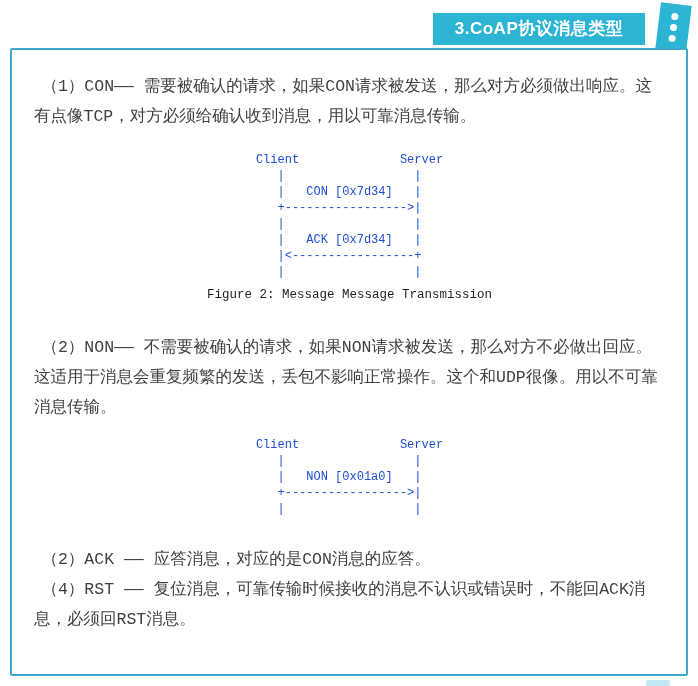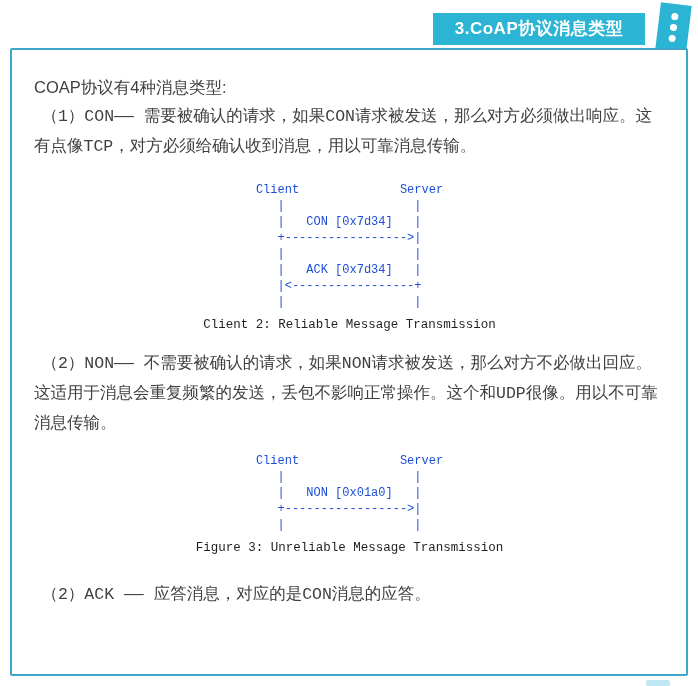--- a/index.html
+++ b/index.html
@@ -123,7 +123,6 @@
 
   <div class="content-box">
 
-    <p class="para">COAP协议有4种消息类型:</p>
 
     <p class="para indent">（1）CON—— 需要被确认的请求，如果CON请求被发送，那么对方必须做出响应。这有点像TCP，对方必须给确认收到消息，用以可靠消息传输。</p>
 

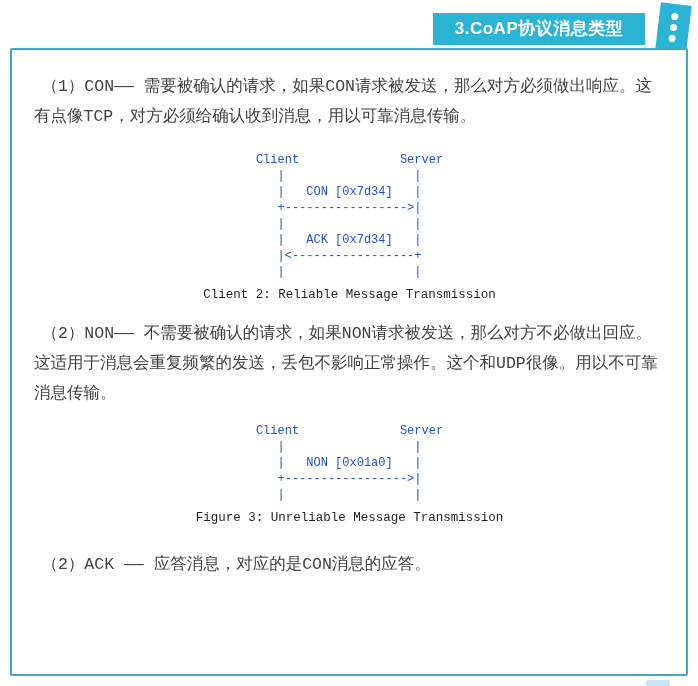--- a/index.html
+++ b/index.html
@@ -135,7 +135,7 @@
    |   ACK [0x7d34]   |
    |&lt;-----------------+
    |                  |</pre>
-      <div class="caption">Client 2: Reliable Message Transmission</div>
+      <div class="caption">Figure 2: Message Message Transmission</div>
     </div>
 
     <p class="para indent item2">（2）NON—— 不需要被确认的请求，如果NON请求被发送，那么对方不必做出回应。这适用于消息会重复频繁的发送，丢包不影响正常操作。这个和UDP很像。用以不可靠消息传输。</p>

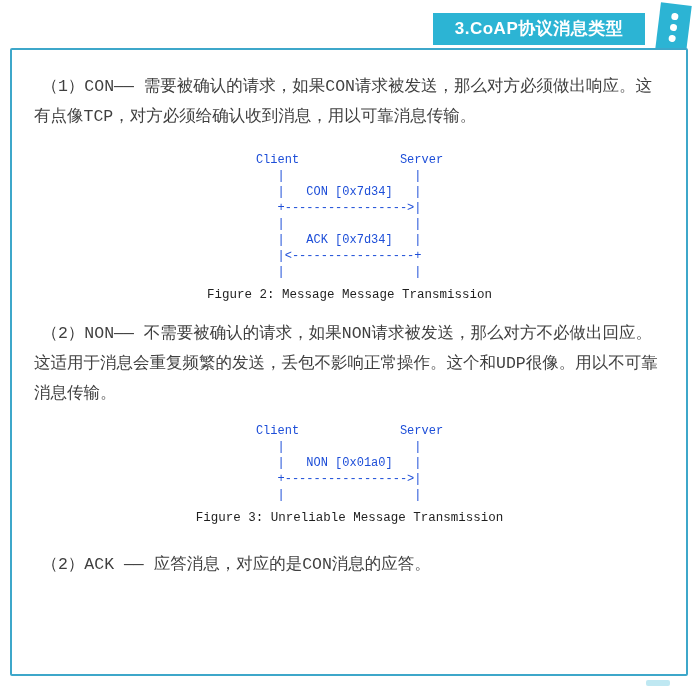--- a/index.html
+++ b/index.html
@@ -72,7 +72,7 @@
   }
   .para { margin: 0; }
   .para.indent { text-indent: 0.45em; font-family: Liberation Mono, monospace; }
-  .para.item2 { margin-top: 16px; }
+  .para.item2 { margin-top: 30px; }
   .para.item3 { margin-top: 24px; }
 
   .figure { text-align: center; }

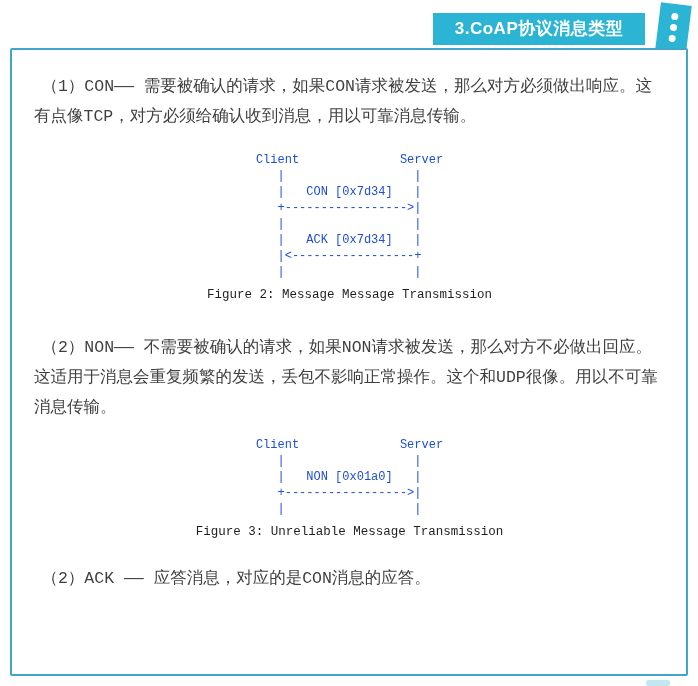--- a/index.html
+++ b/index.html
@@ -146,7 +146,6 @@
    |   NON [0x01a0]   |
    +-----------------&gt;|
    |                  |</pre>
-      <div class="caption">Figure 3: Unreliable Message Transmission</div>
     </div>
 
     <p class="para indent item3">（2）ACK —— 应答消息，对应的是CON消息的应答。</p>

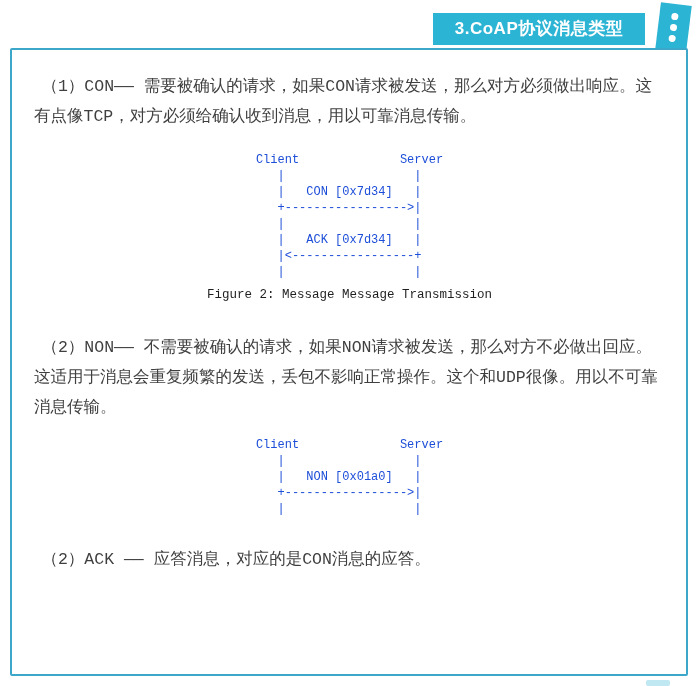--- a/index.html
+++ b/index.html
@@ -150,6 +150,7 @@
 
     <p class="para indent item3">（2）ACK —— 应答消息，对应的是CON消息的应答。</p>
 
+    <p class="para indent">（4）RST —— 复位消息，可靠传输时候接收的消息不认识或错误时，不能回ACK消息，必须回RST消息。</p>
 
   </div>
 

